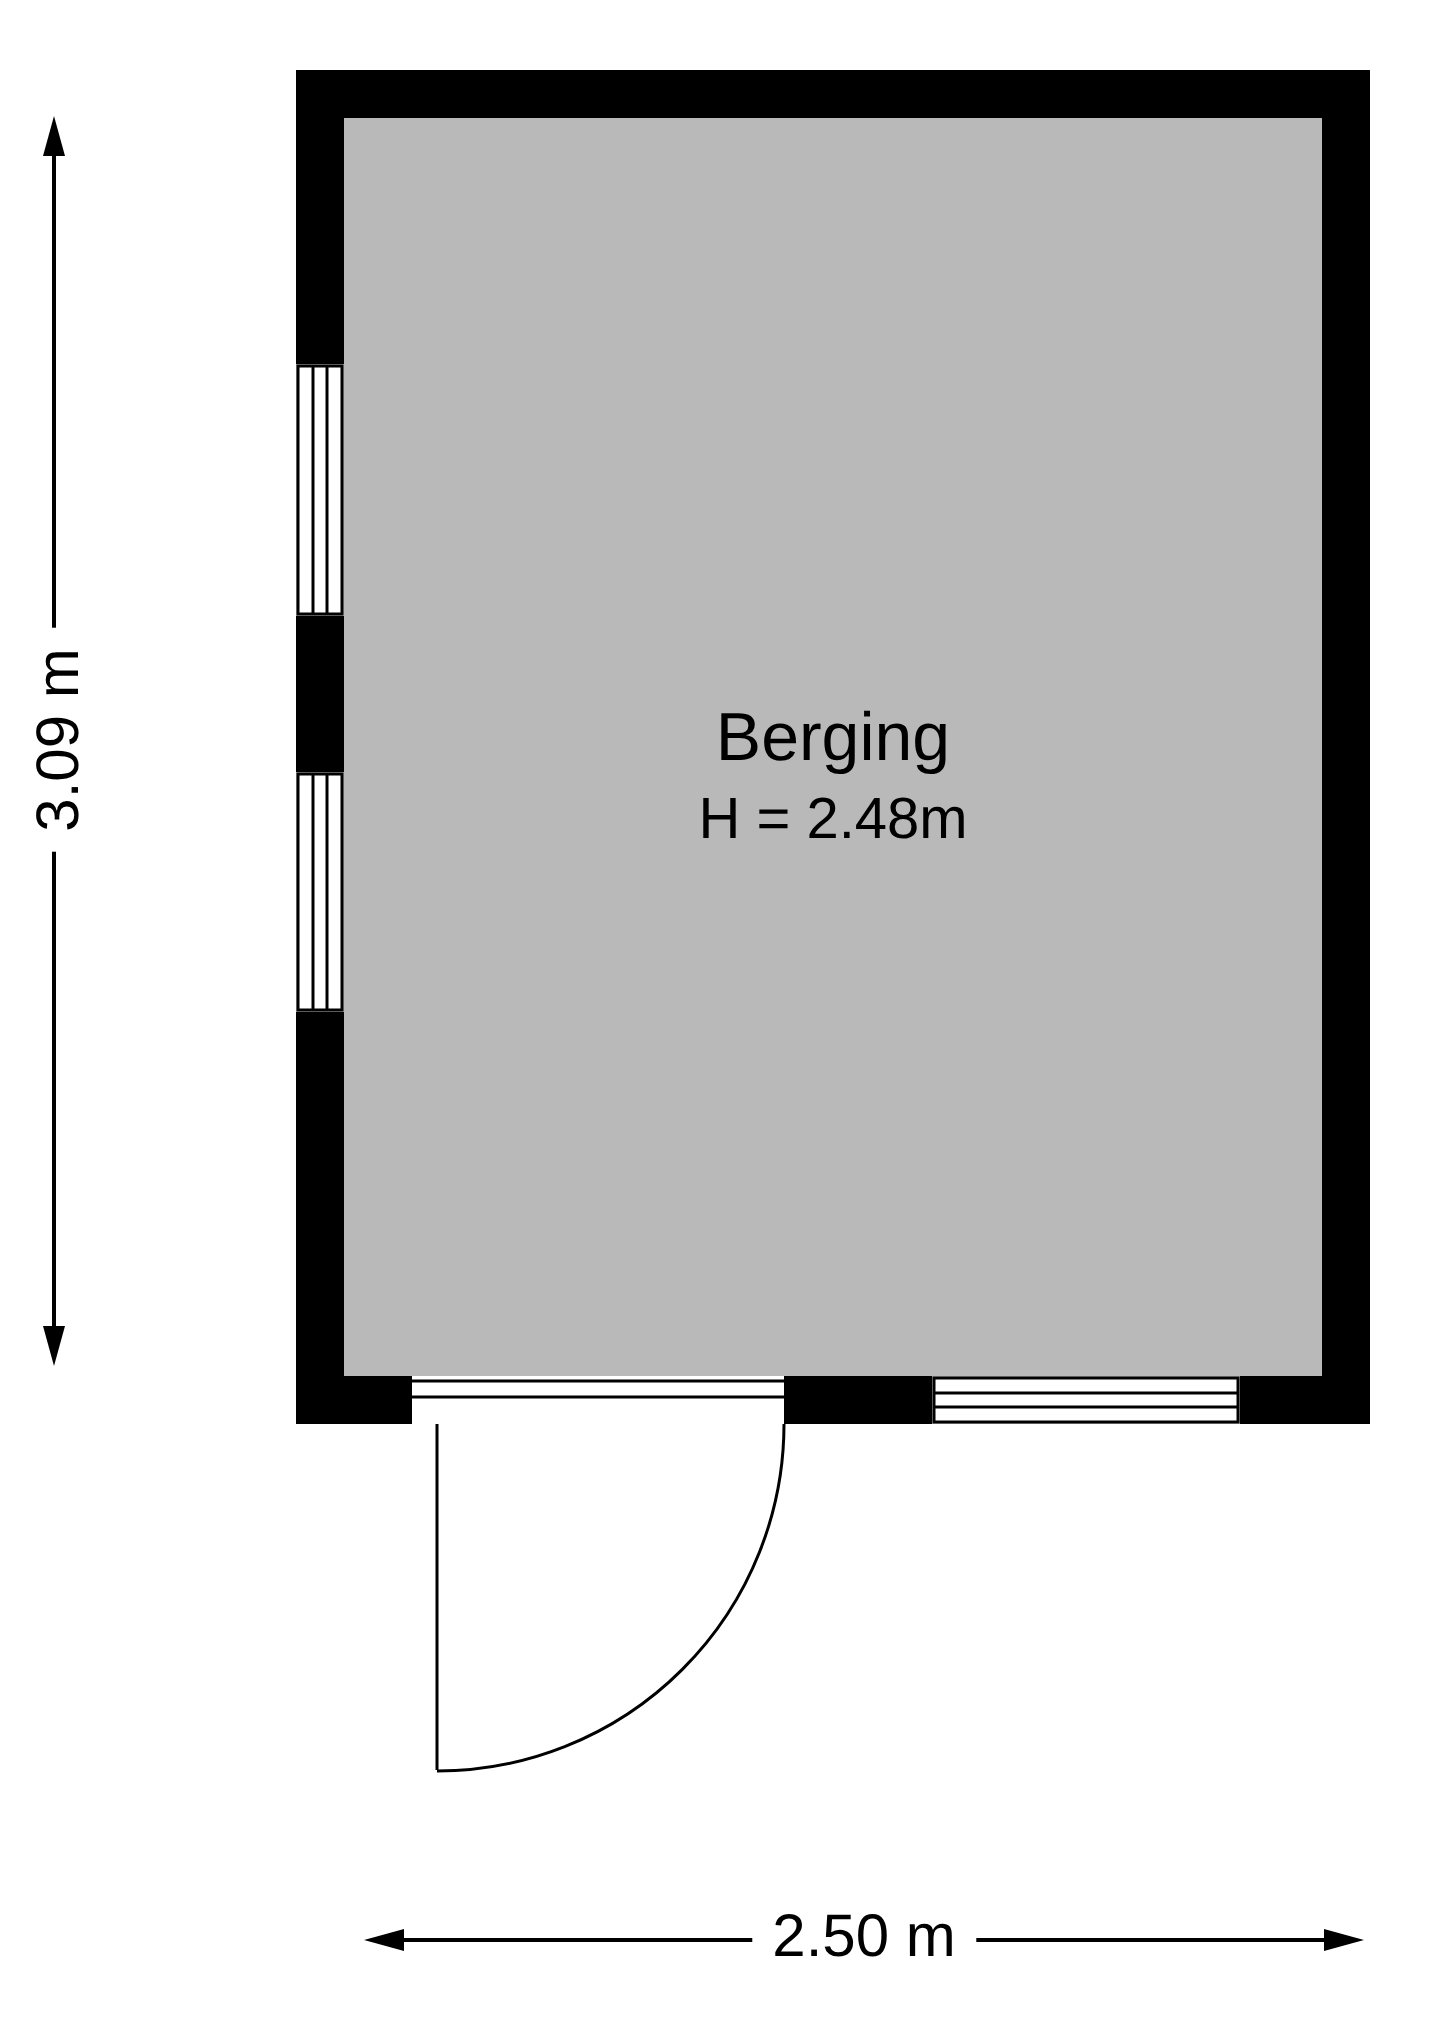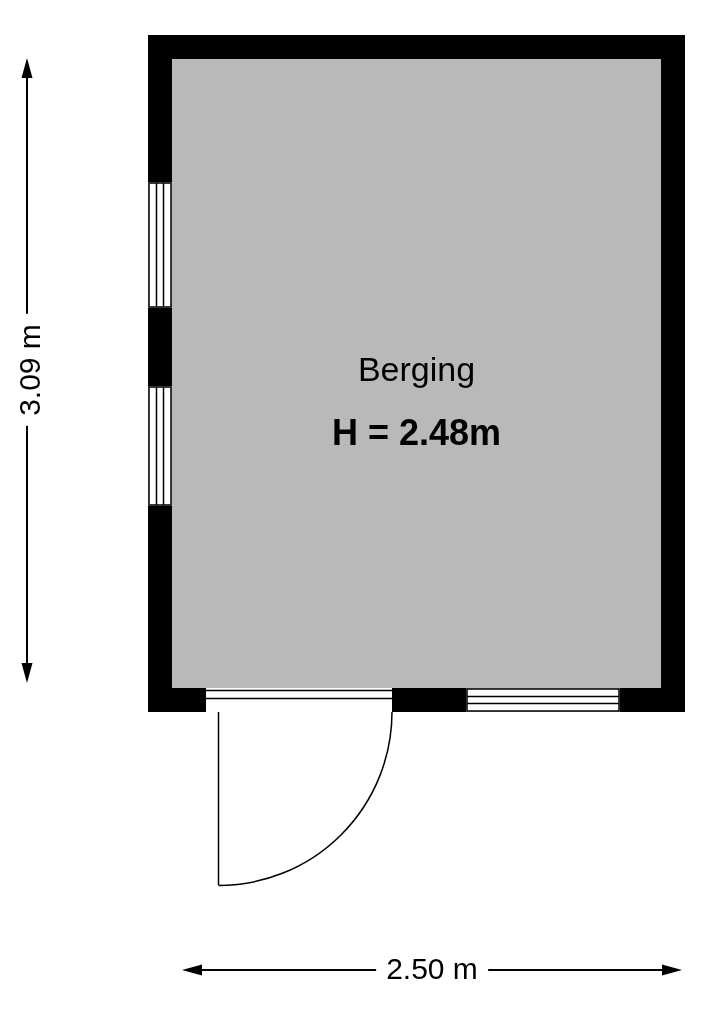--- a/index.html
+++ b/index.html
@@ -25,7 +25,7 @@
     text-align: center; line-height: 1.15;
   }
   .room-name  { font-size: 34px; font-weight: 500; }
-  .room-height{ font-size: 36px; font-weight: 700; margin-top: 23px; }
+  .room-height{ font-size: 29px; font-weight: 400; margin-top: 5px; }
 
   .dim-label {
     position: absolute; font-size: 30px; white-space: nowrap;

